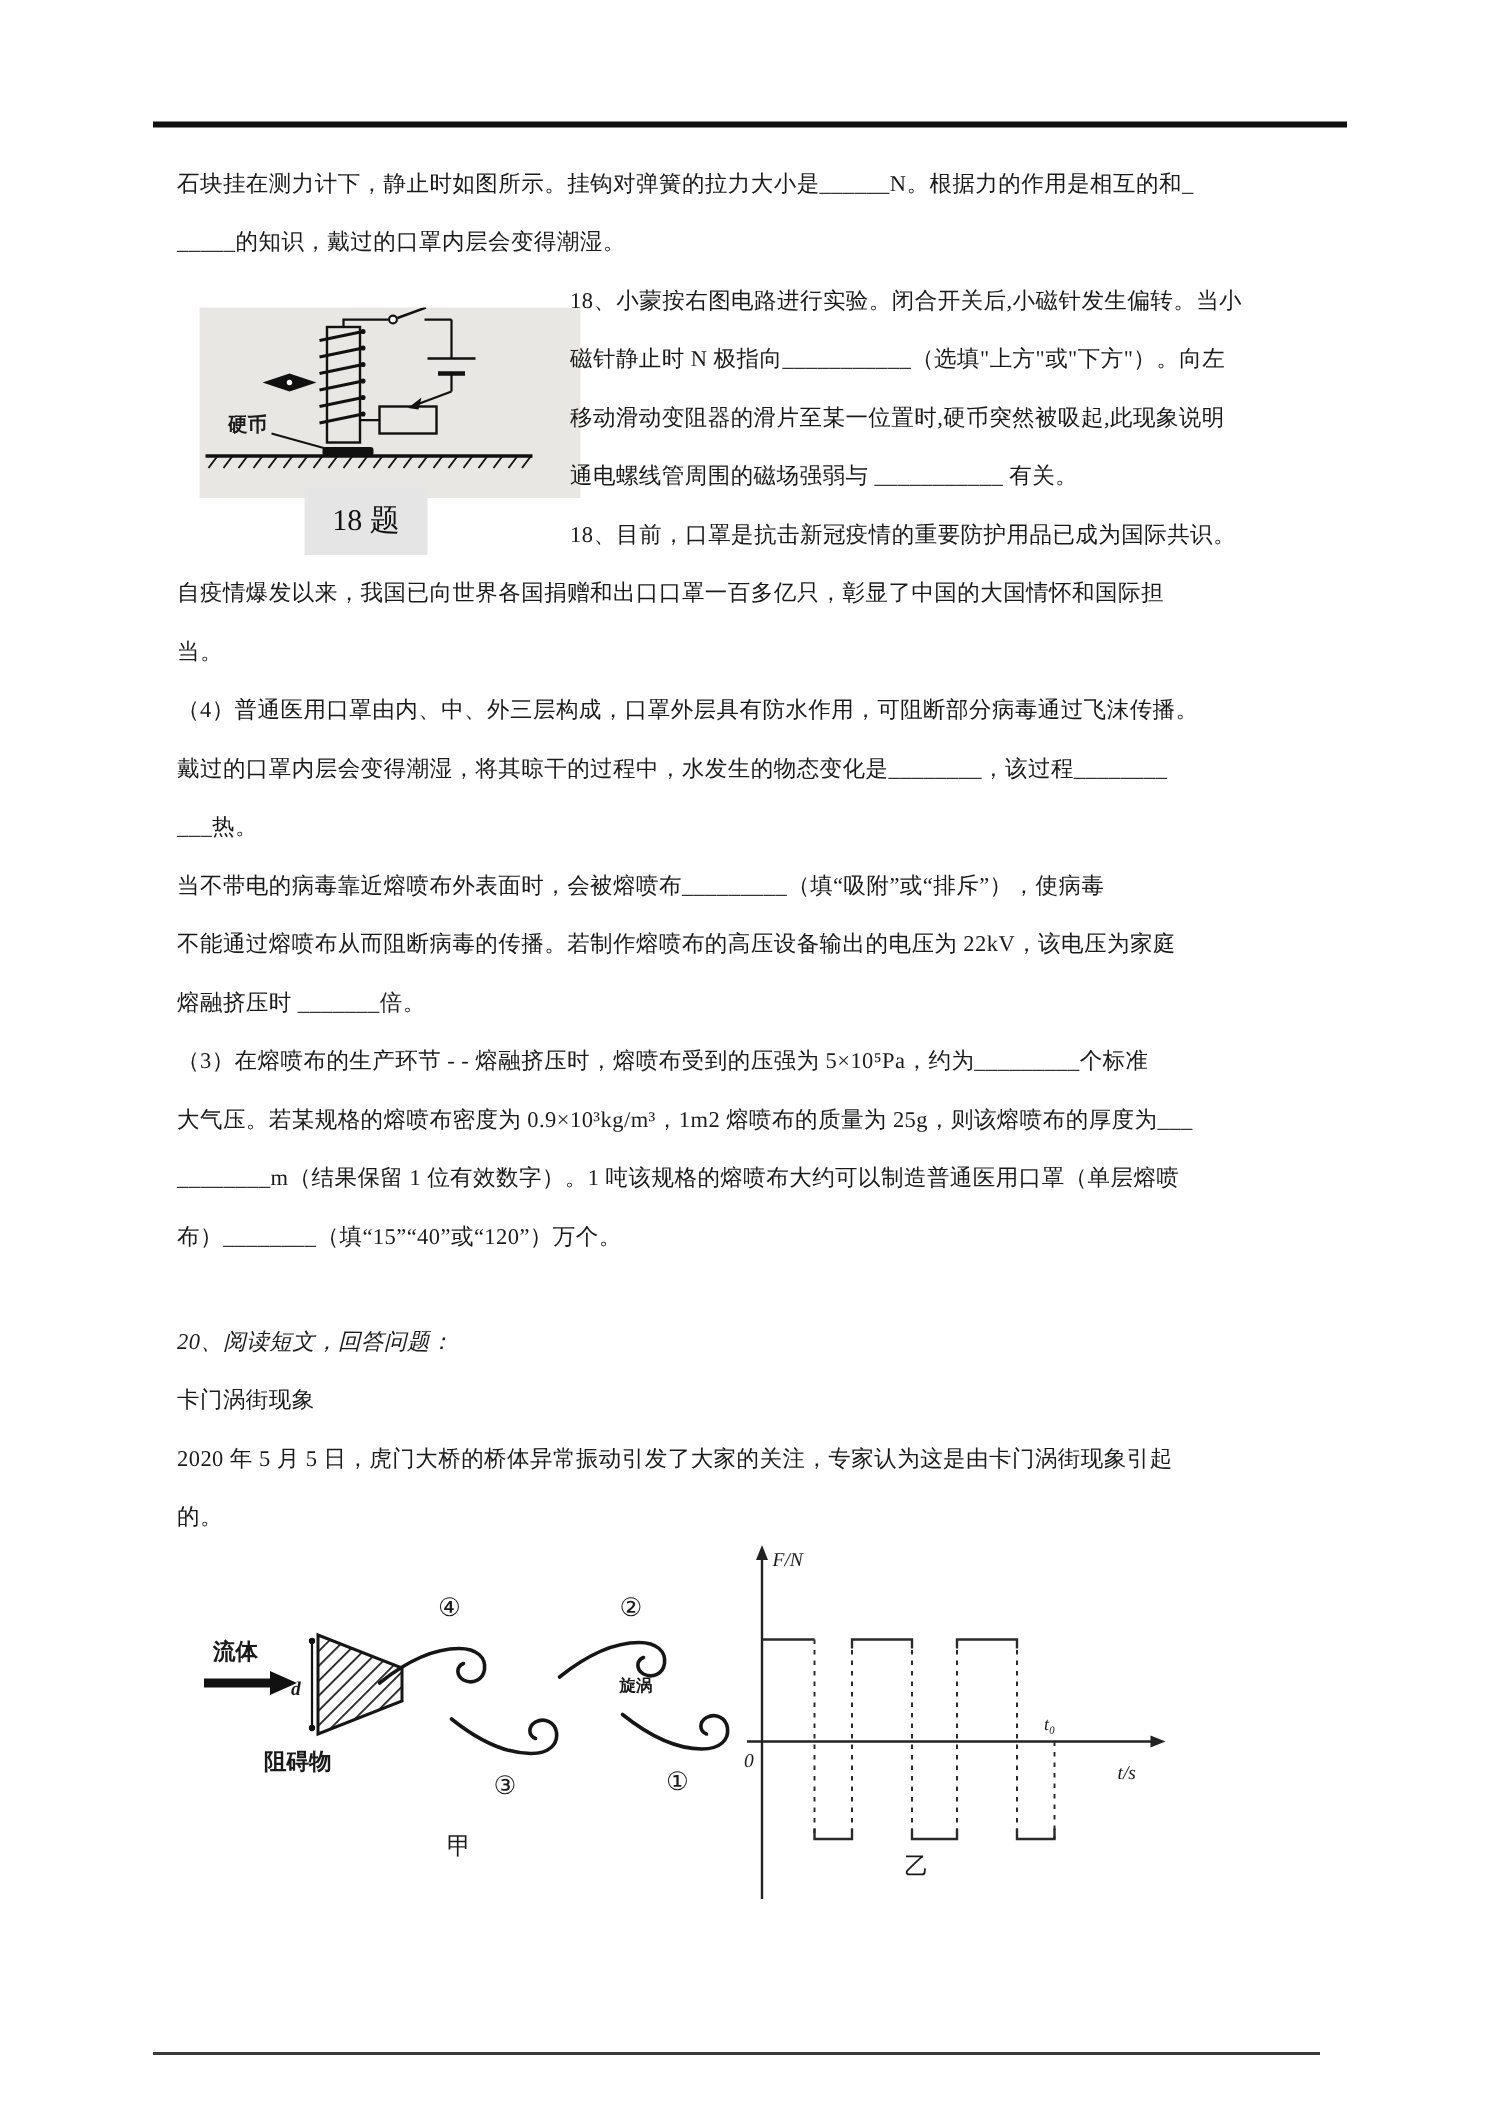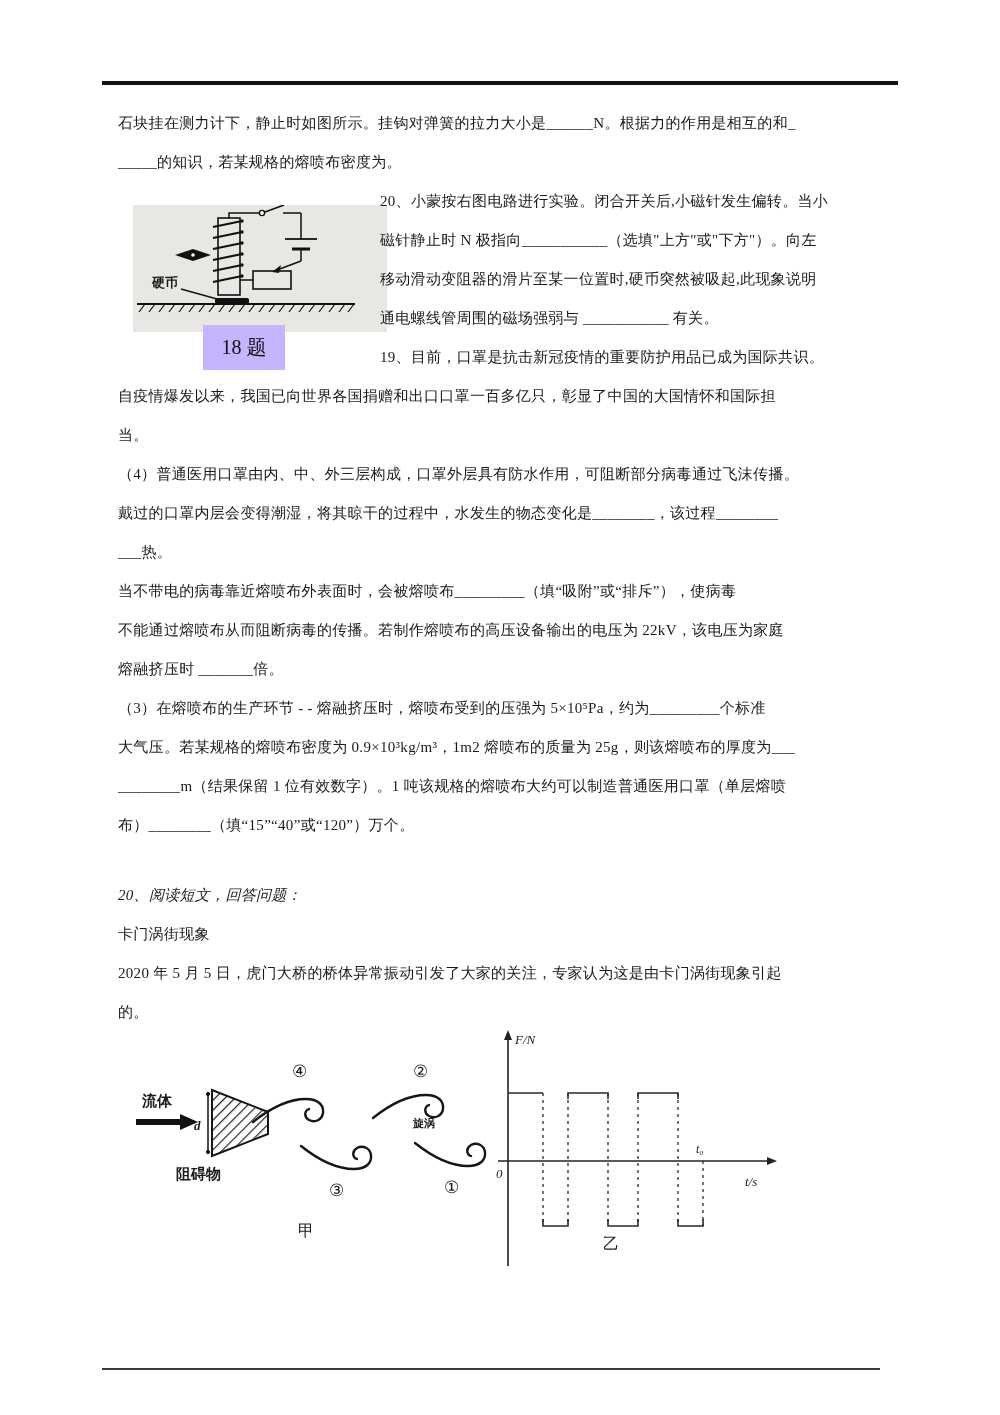--- a/index.html
+++ b/index.html
@@ -160,7 +160,7 @@
   <div class="content">
 
     <p class="line">石块挂在测力计下，静止时如图所示。挂钩对弹簧的拉力大小是______N。根据力的作用是相互的和_</p>
-    <p class="line">_____的知识，若某规格的熔喷布密度为。</p>
+    <p class="line">_____的知识，戴过的口罩内层会变得潮湿。</p>
 
     <p class="line wrap-right">20、小蒙按右图电路进行实验。闭合开关后,小磁针发生偏转。当小</p>
     <p class="line wrap-right">磁针静止时 N 极指向___________（选填"上方"或"下方"）。向左</p>

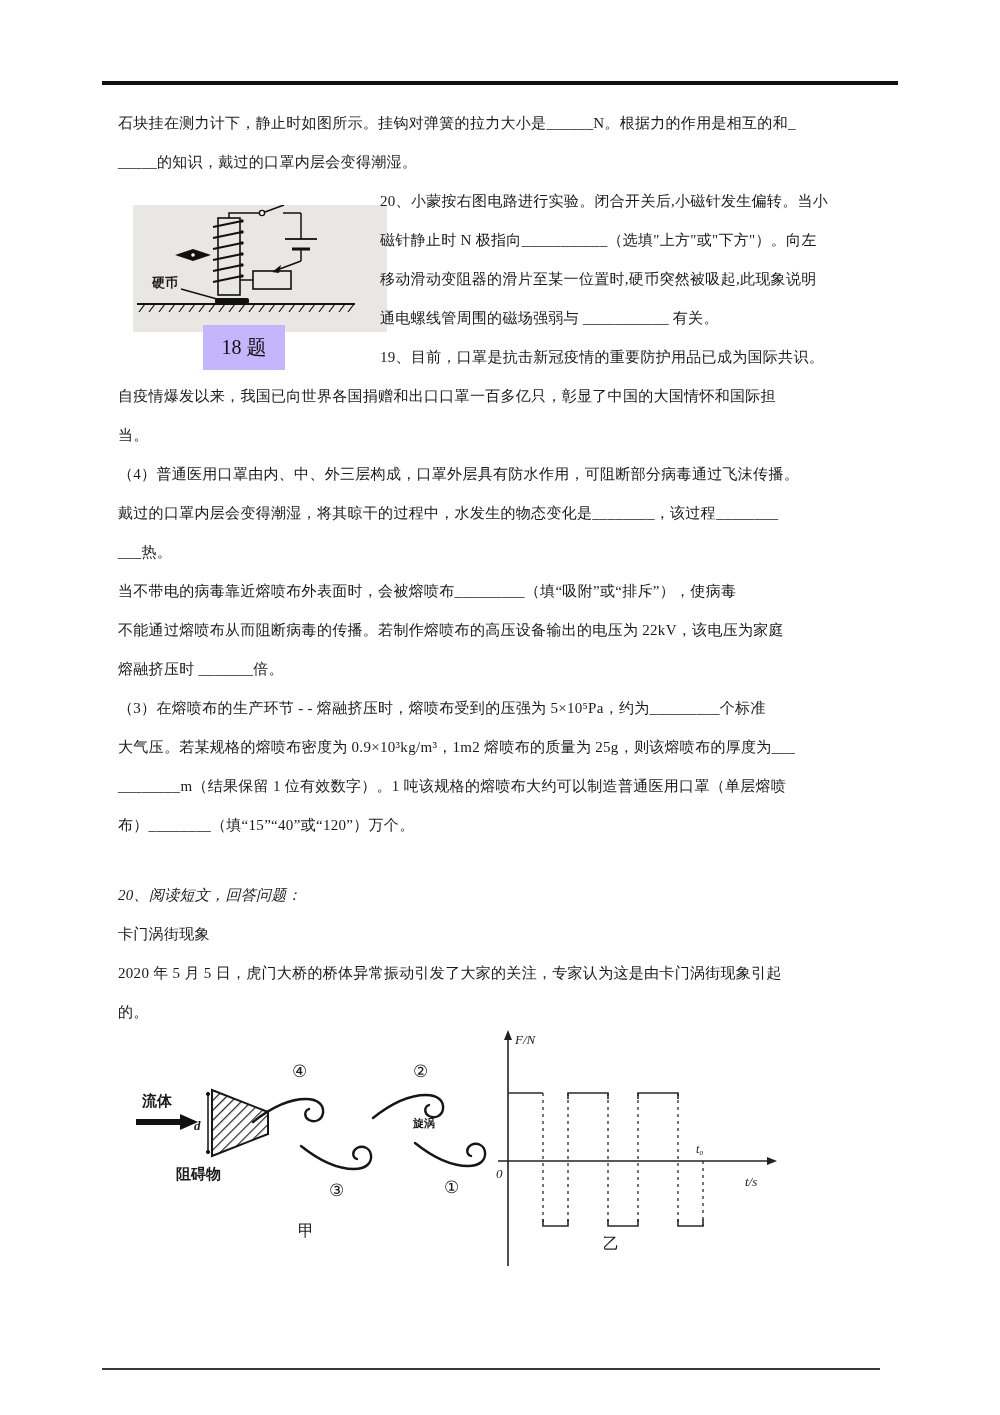--- a/index.html
+++ b/index.html
@@ -162,7 +162,7 @@
     <p class="line">石块挂在测力计下，静止时如图所示。挂钩对弹簧的拉力大小是______N。根据力的作用是相互的和_</p>
     <p class="line">_____的知识，戴过的口罩内层会变得潮湿。</p>
 
-    <p class="line wrap-right">20、小蒙按右图电路进行实验。闭合开关后,小磁针发生偏转。当小</p>
+    <p class="line wrap-right">18、小蒙按右图电路进行实验。闭合开关后,小磁针发生偏转。当小</p>
     <p class="line wrap-right">磁针静止时 N 极指向___________（选填"上方"或"下方"）。向左</p>
     <p class="line wrap-right">移动滑动变阻器的滑片至某一位置时,硬币突然被吸起,此现象说明</p>
     <p class="line wrap-right">通电螺线管周围的磁场强弱与  ___________ 有关。</p>

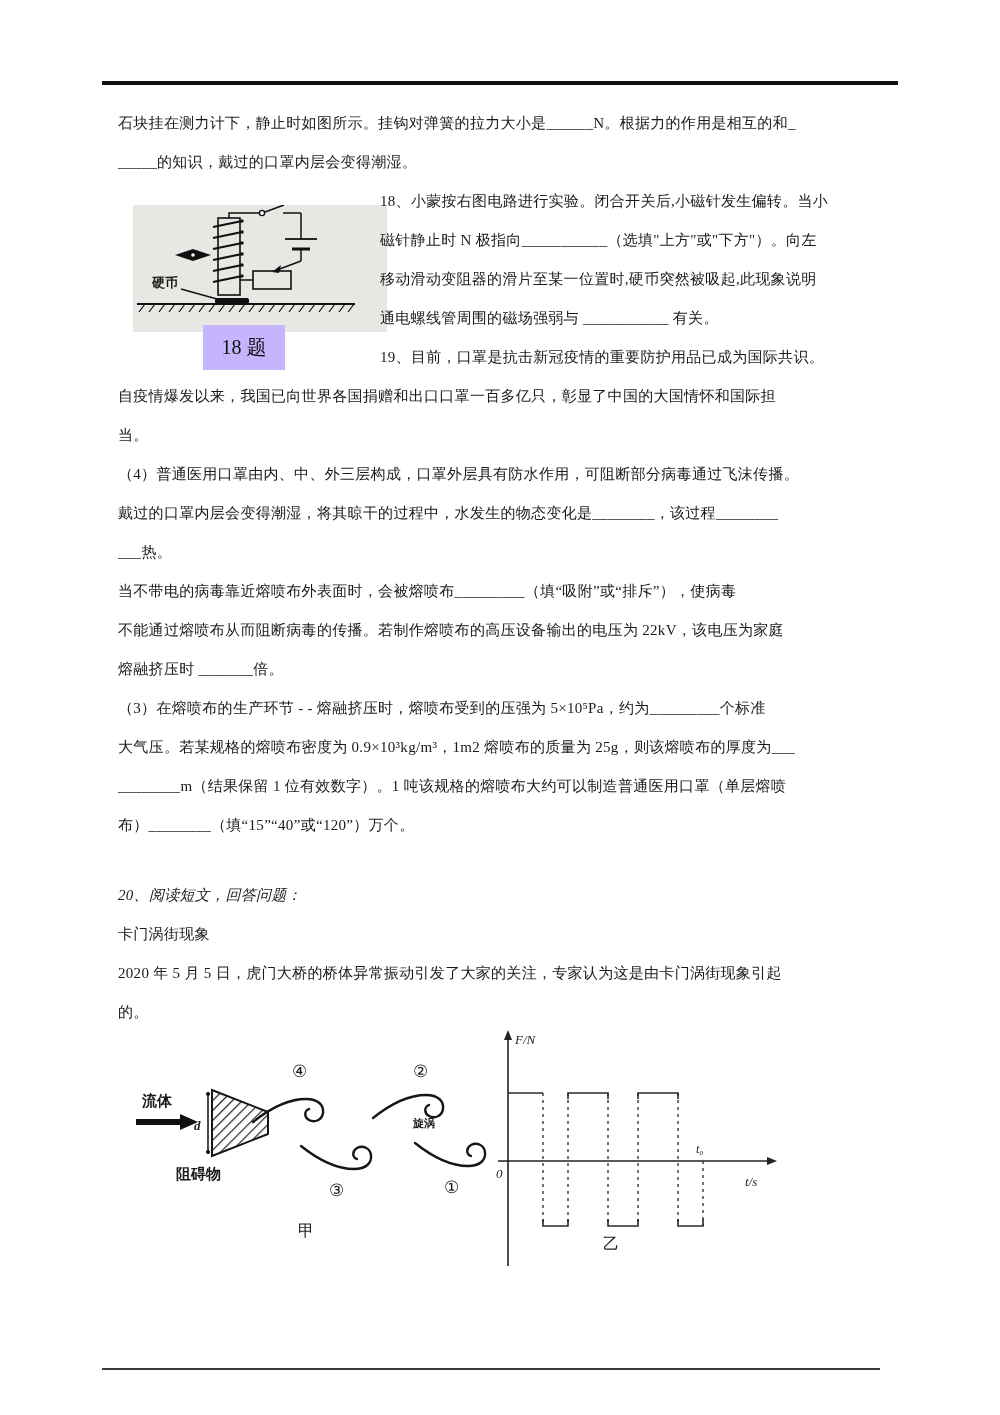--- a/index.html
+++ b/index.html
@@ -51,7 +51,7 @@
     position: absolute;
     left: 203px; top: 325px;
     width: 82px; height: 45px;
-    background: #c4b5fd;
+    background: #e5e5e5;
     color: #111;
     font-size: 20px;
     line-height: 45px;

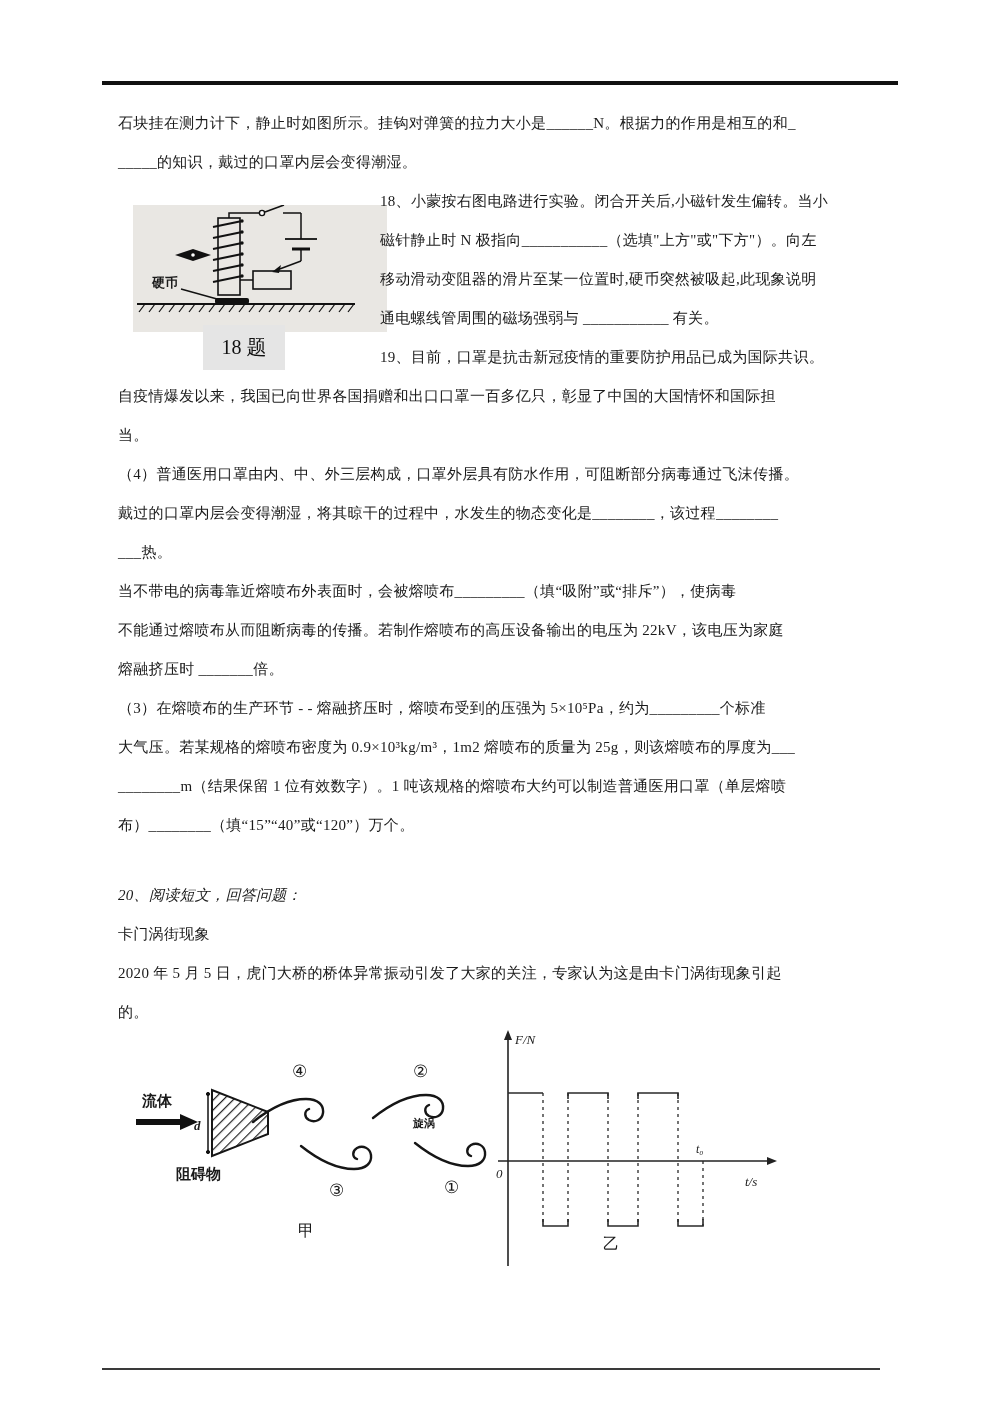--- a/index.html
+++ b/index.html
@@ -167,7 +167,7 @@
     <p class="line wrap-right">移动滑动变阻器的滑片至某一位置时,硬币突然被吸起,此现象说明</p>
     <p class="line wrap-right">通电螺线管周围的磁场强弱与  ___________ 有关。</p>
 
-    <p class="line wrap-right">19、目前，口罩是抗击新冠疫情的重要防护用品已成为国际共识。</p>
+    <p class="line wrap-right">18、目前，口罩是抗击新冠疫情的重要防护用品已成为国际共识。</p>
     <p class="line">自疫情爆发以来，我国已向世界各国捐赠和出口口罩一百多亿只，彰显了中国的大国情怀和国际担</p>
     <p class="line">当。</p>
 

